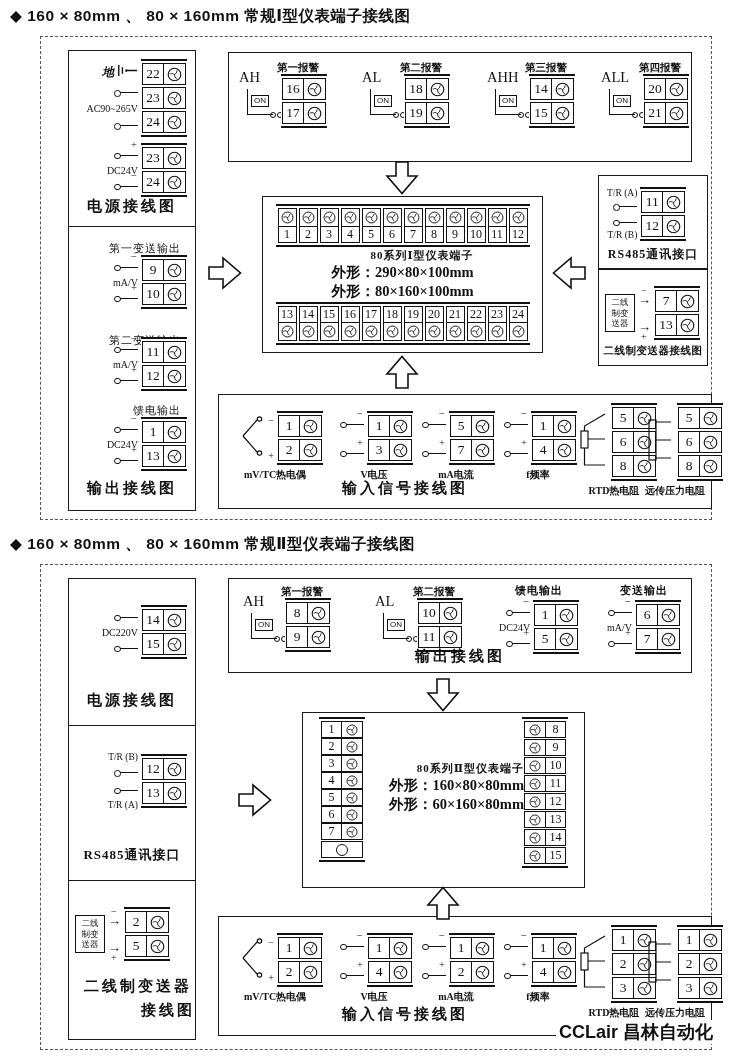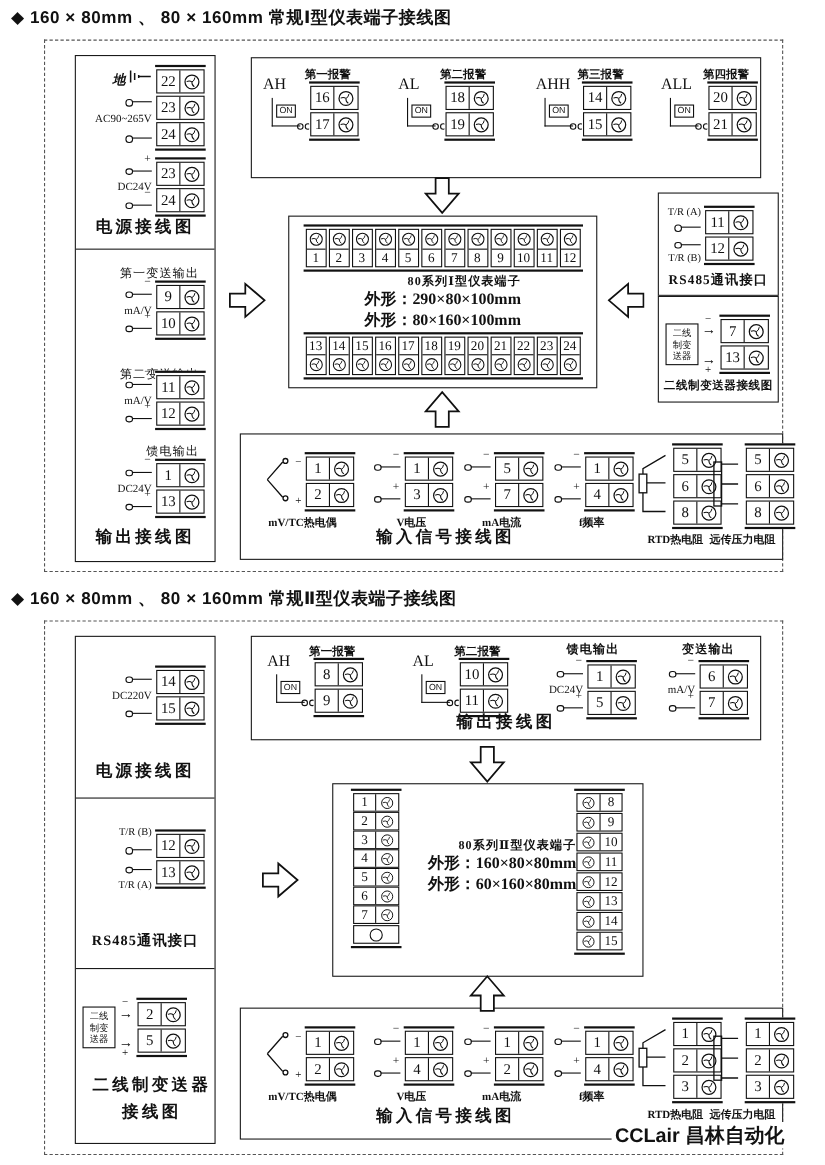--- a/index.html
+++ b/index.html
@@ -1300,7 +1300,7 @@
         </div>
     </div>
     <div class="btitle" style="top:96px;text-align:center;left:12px">二线制变送器</div>
-    <div class="btitle" style="top:120px;text-align:center;left:12px">接线图</div>
+    <div class="btitle" style="top:120px;text-align:right;left:12px">接线图</div>
   </div>
 </div>
 

